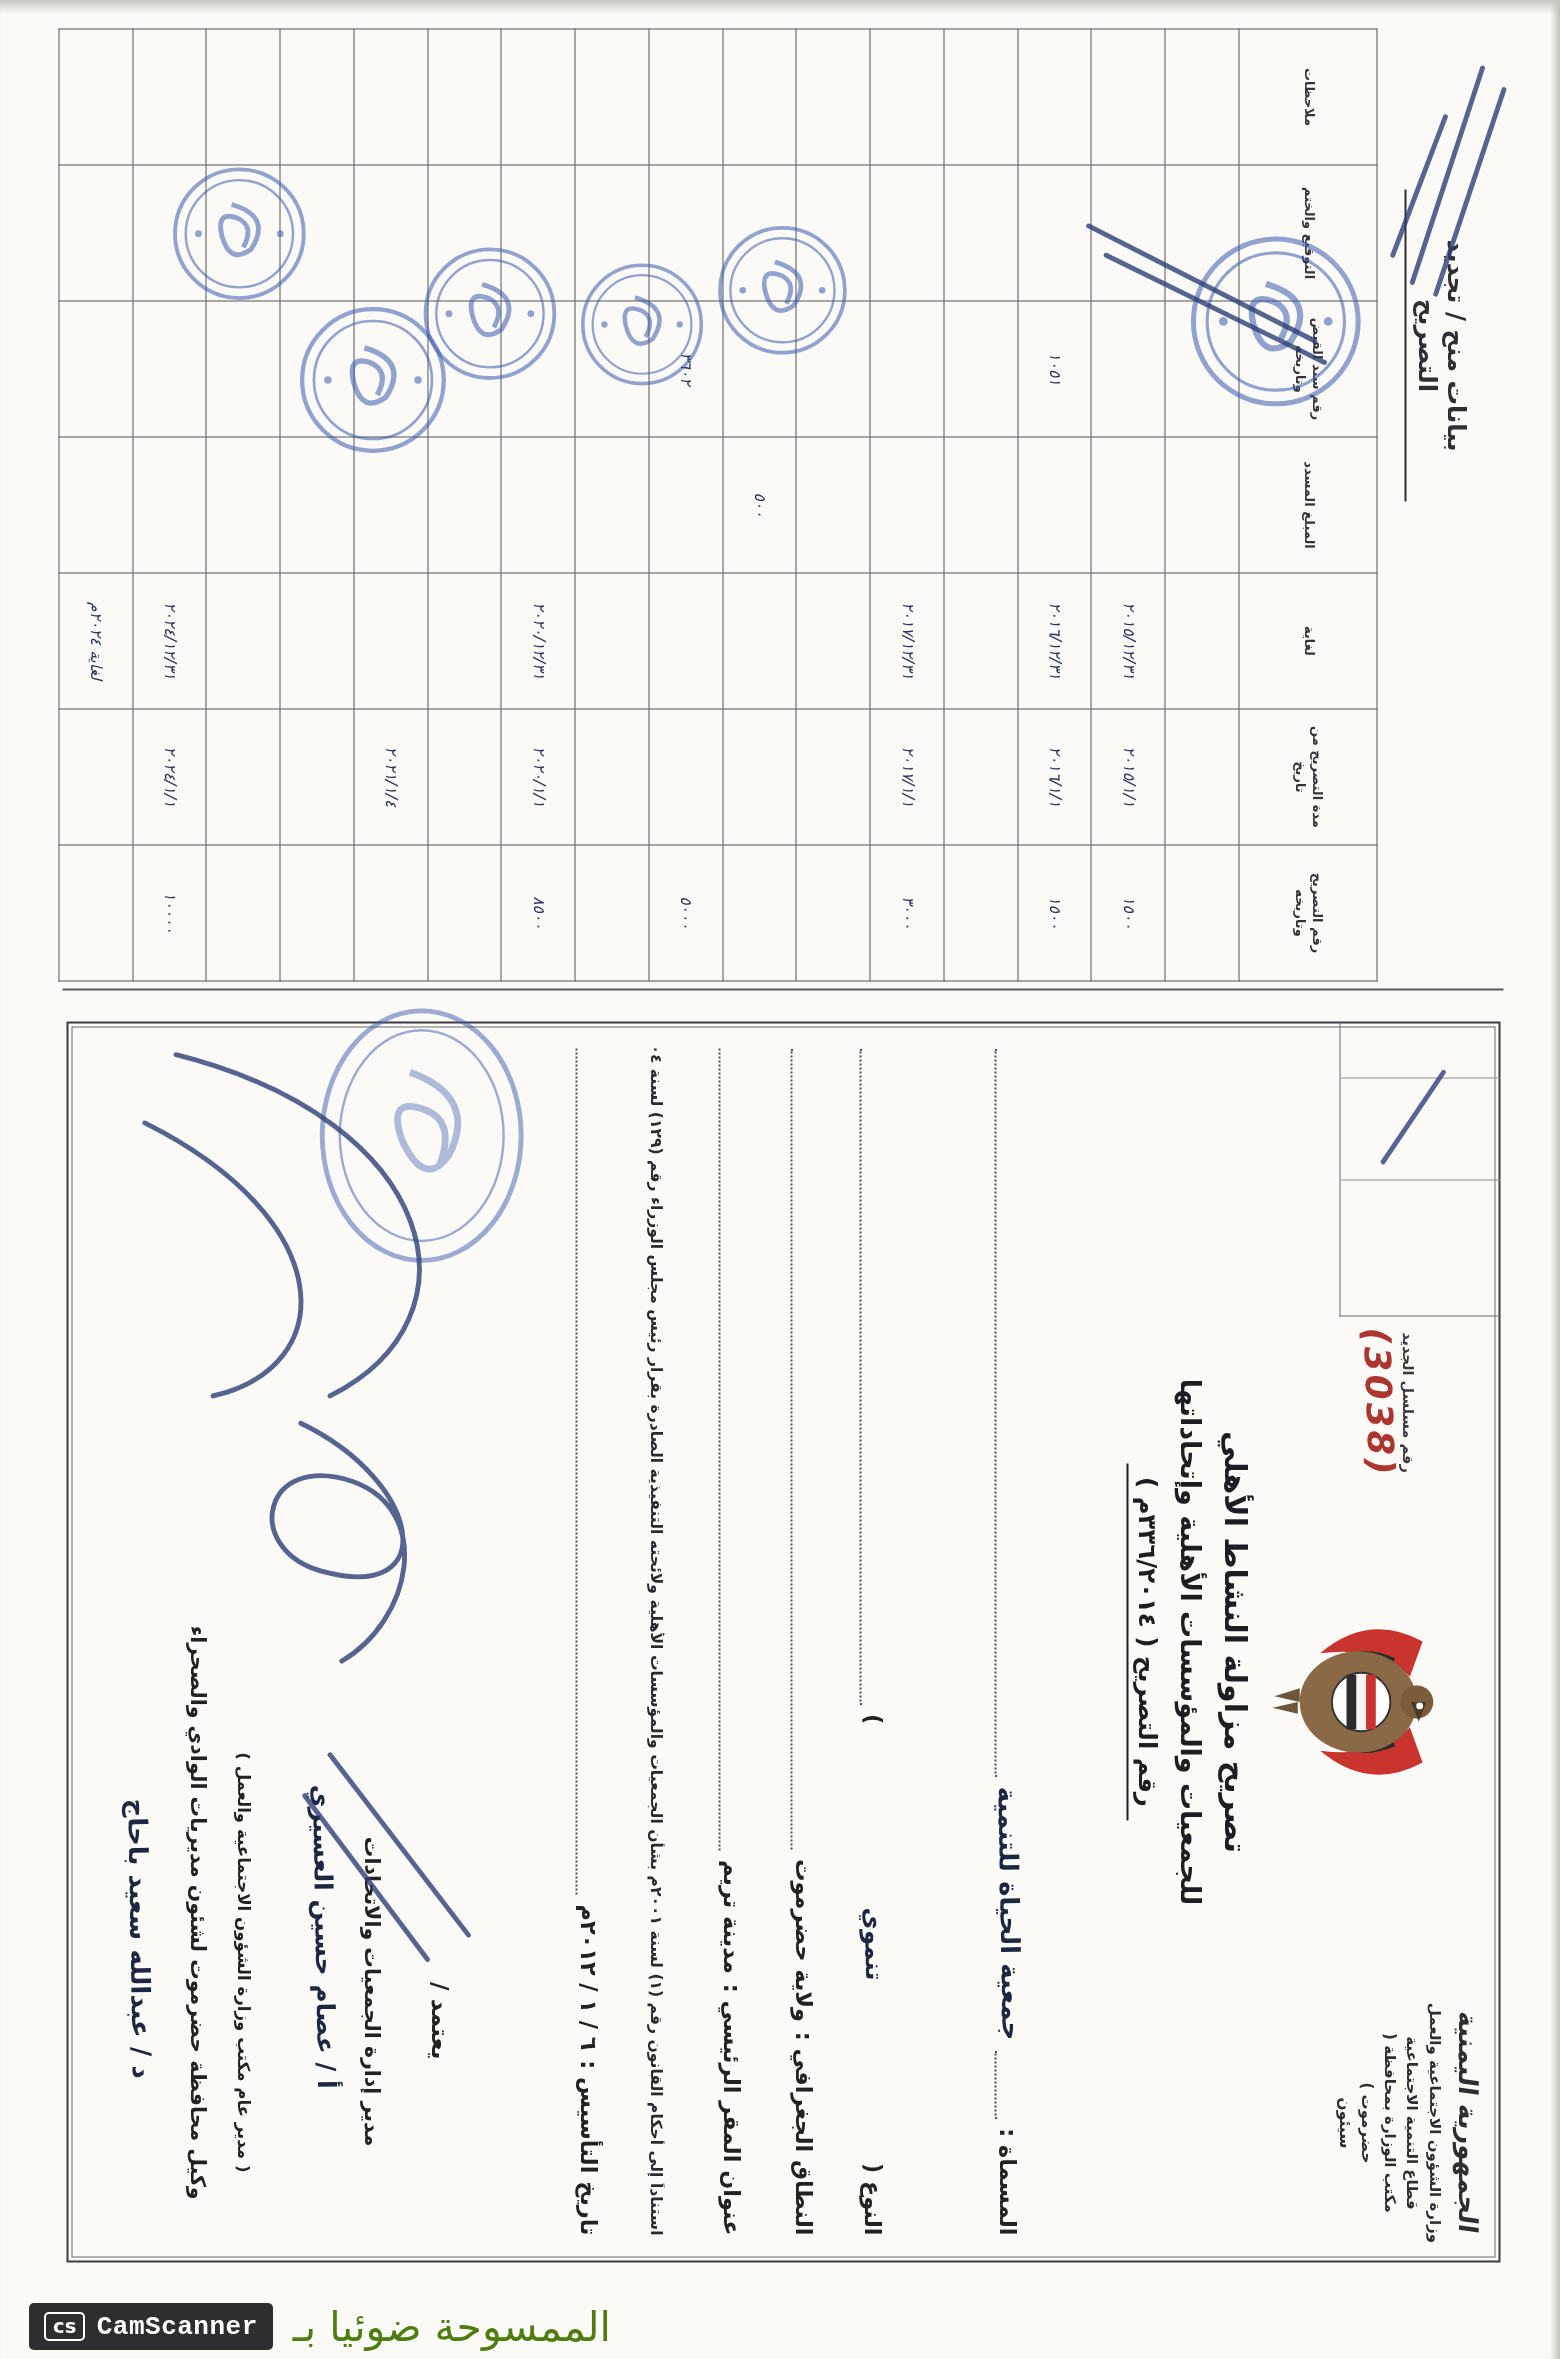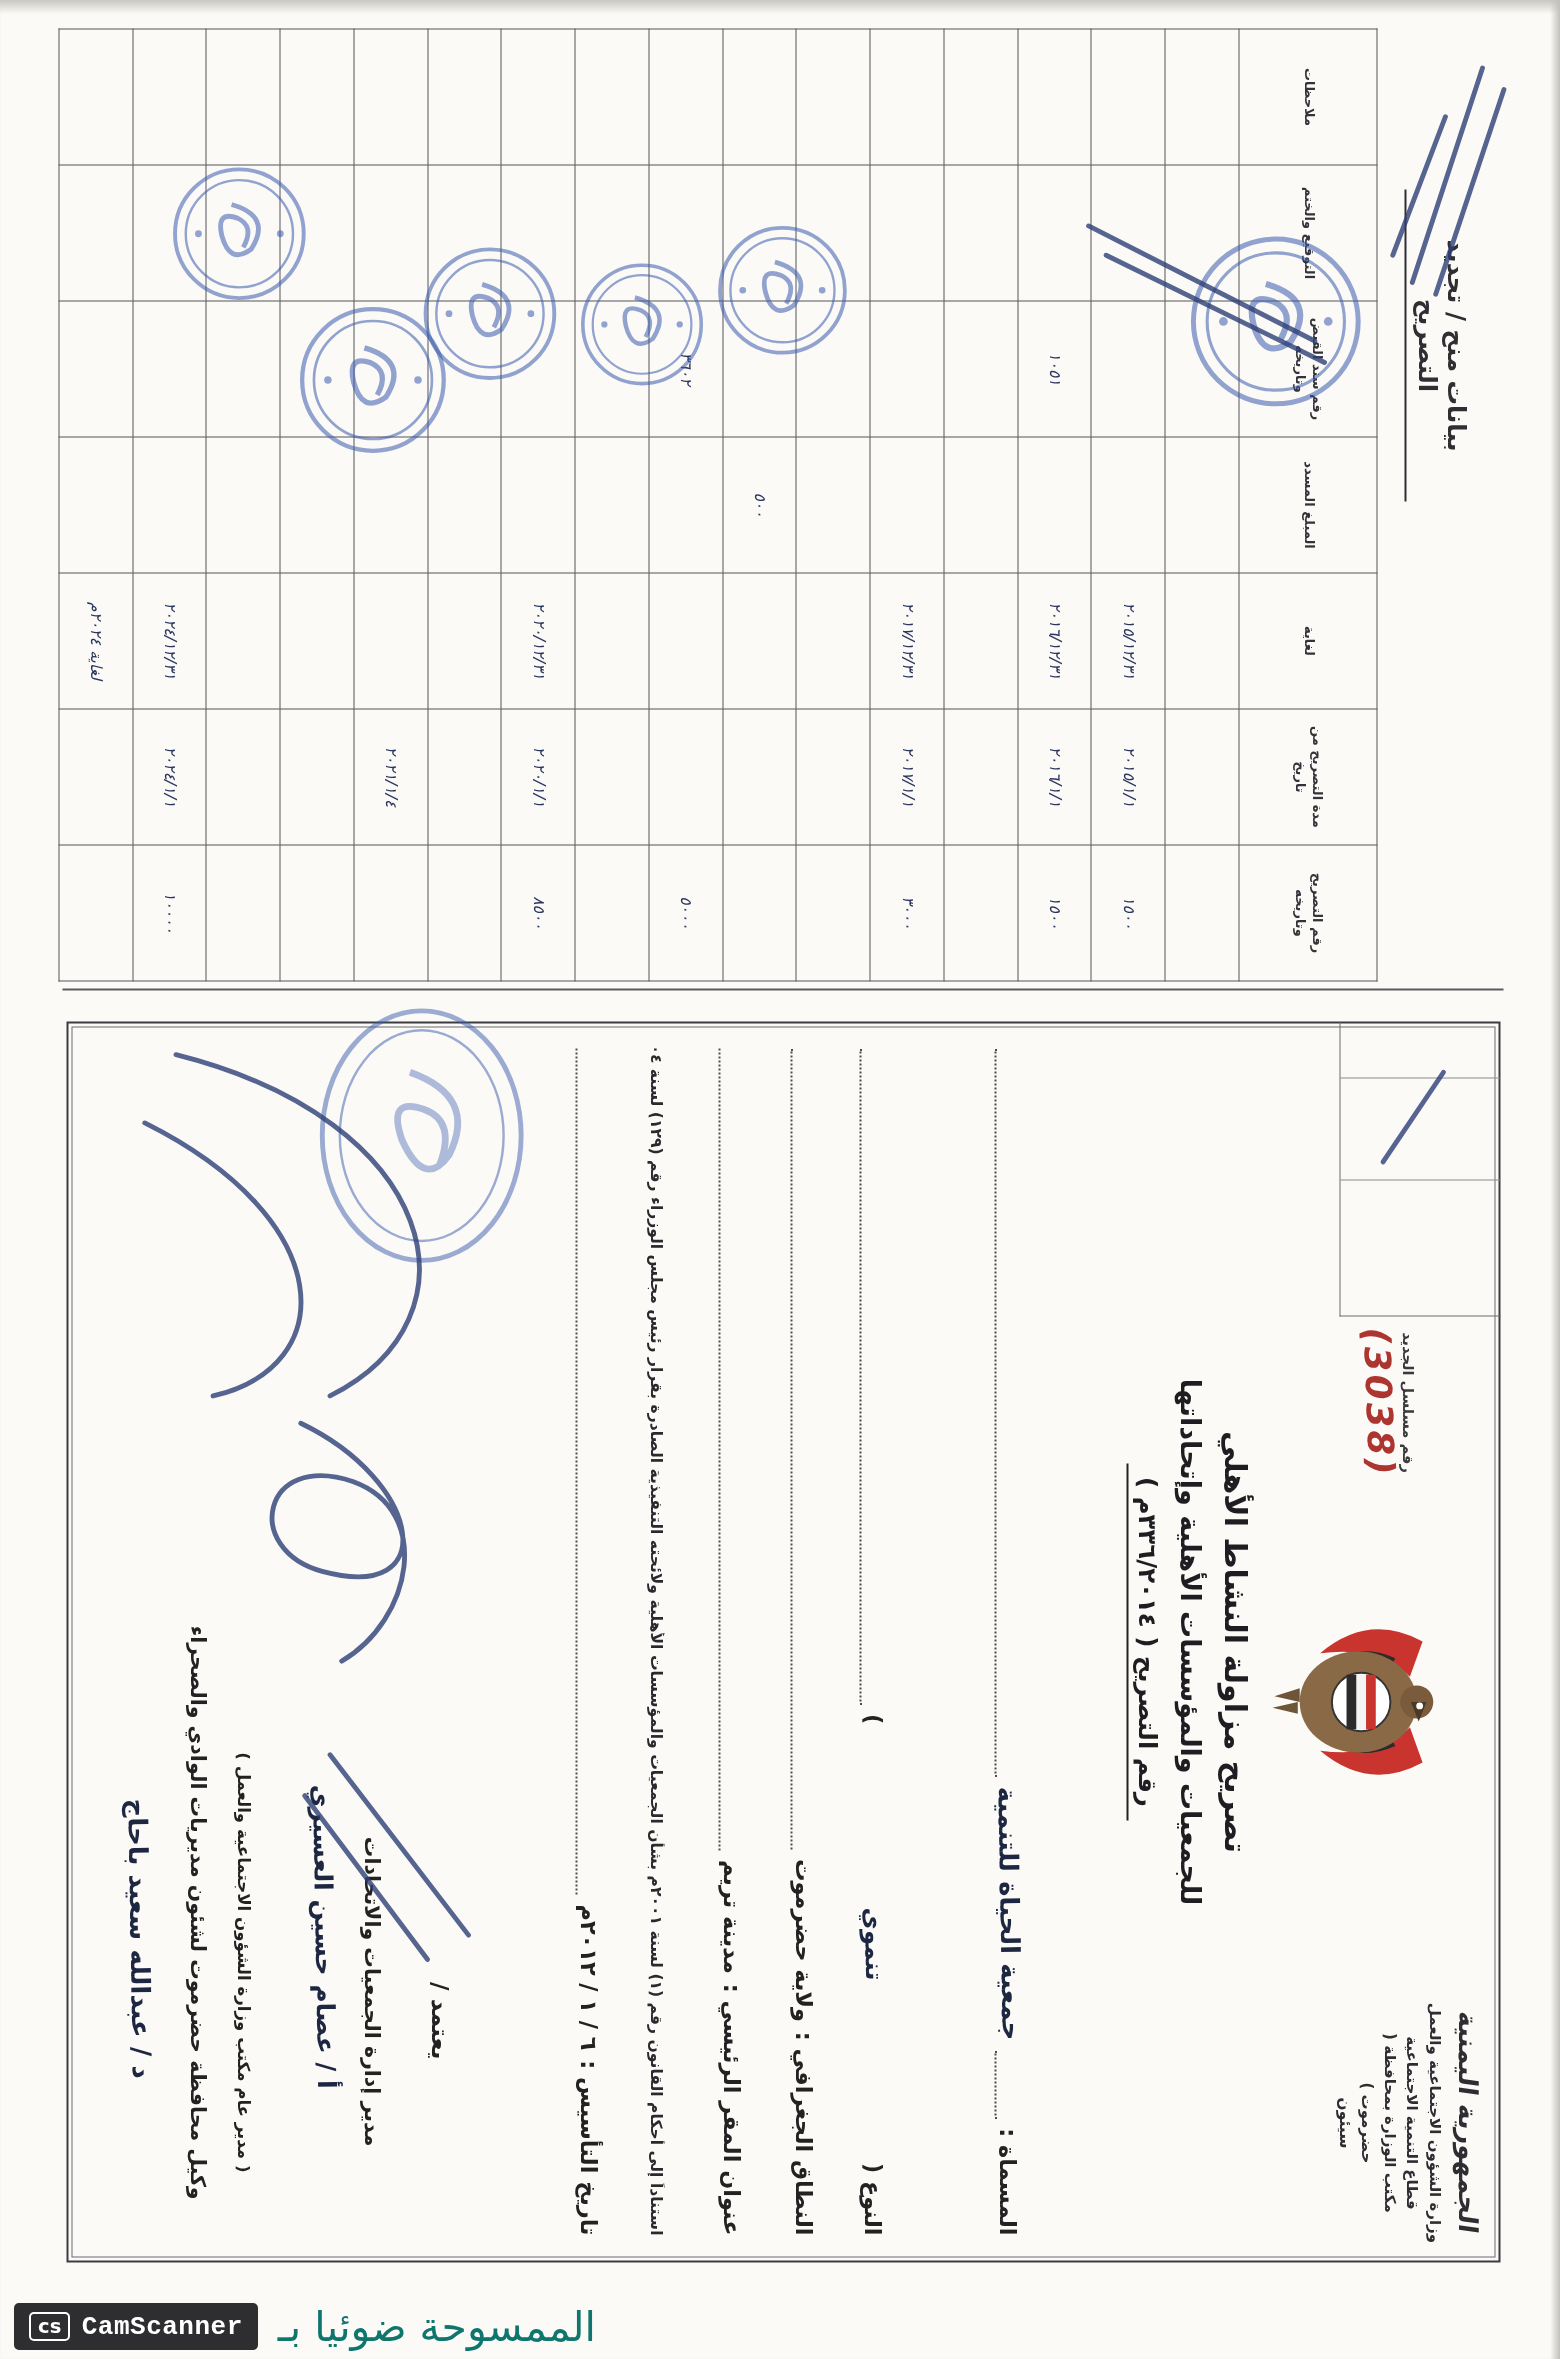--- a/index.html
+++ b/index.html
@@ -68,7 +68,7 @@
   
   .wm{position:absolute;left:13.7px;bottom:5.9px;height:53px;display:flex;align-items:center;gap:19.5px;}
   .badge{background:#2e2e31;color:#fff;height:47px;border-radius:4.9px;display:flex;
-        align-items:center;padding:0 15.6px;gap:11.7px;}
+        align-items:center;padding:0 15.6px;gap:11.7px;margin-left:15px;}
   .cs-logo{border:2.4px solid #fff;border-radius:4.9px;font-size:19.5px;font-weight:800;
         padding:2.9px 6.8px;line-height:1;}
   .brand{font-size:26px;font-weight:700;letter-spacing:0.5px;font-family:Liberation Mono, monospace;}

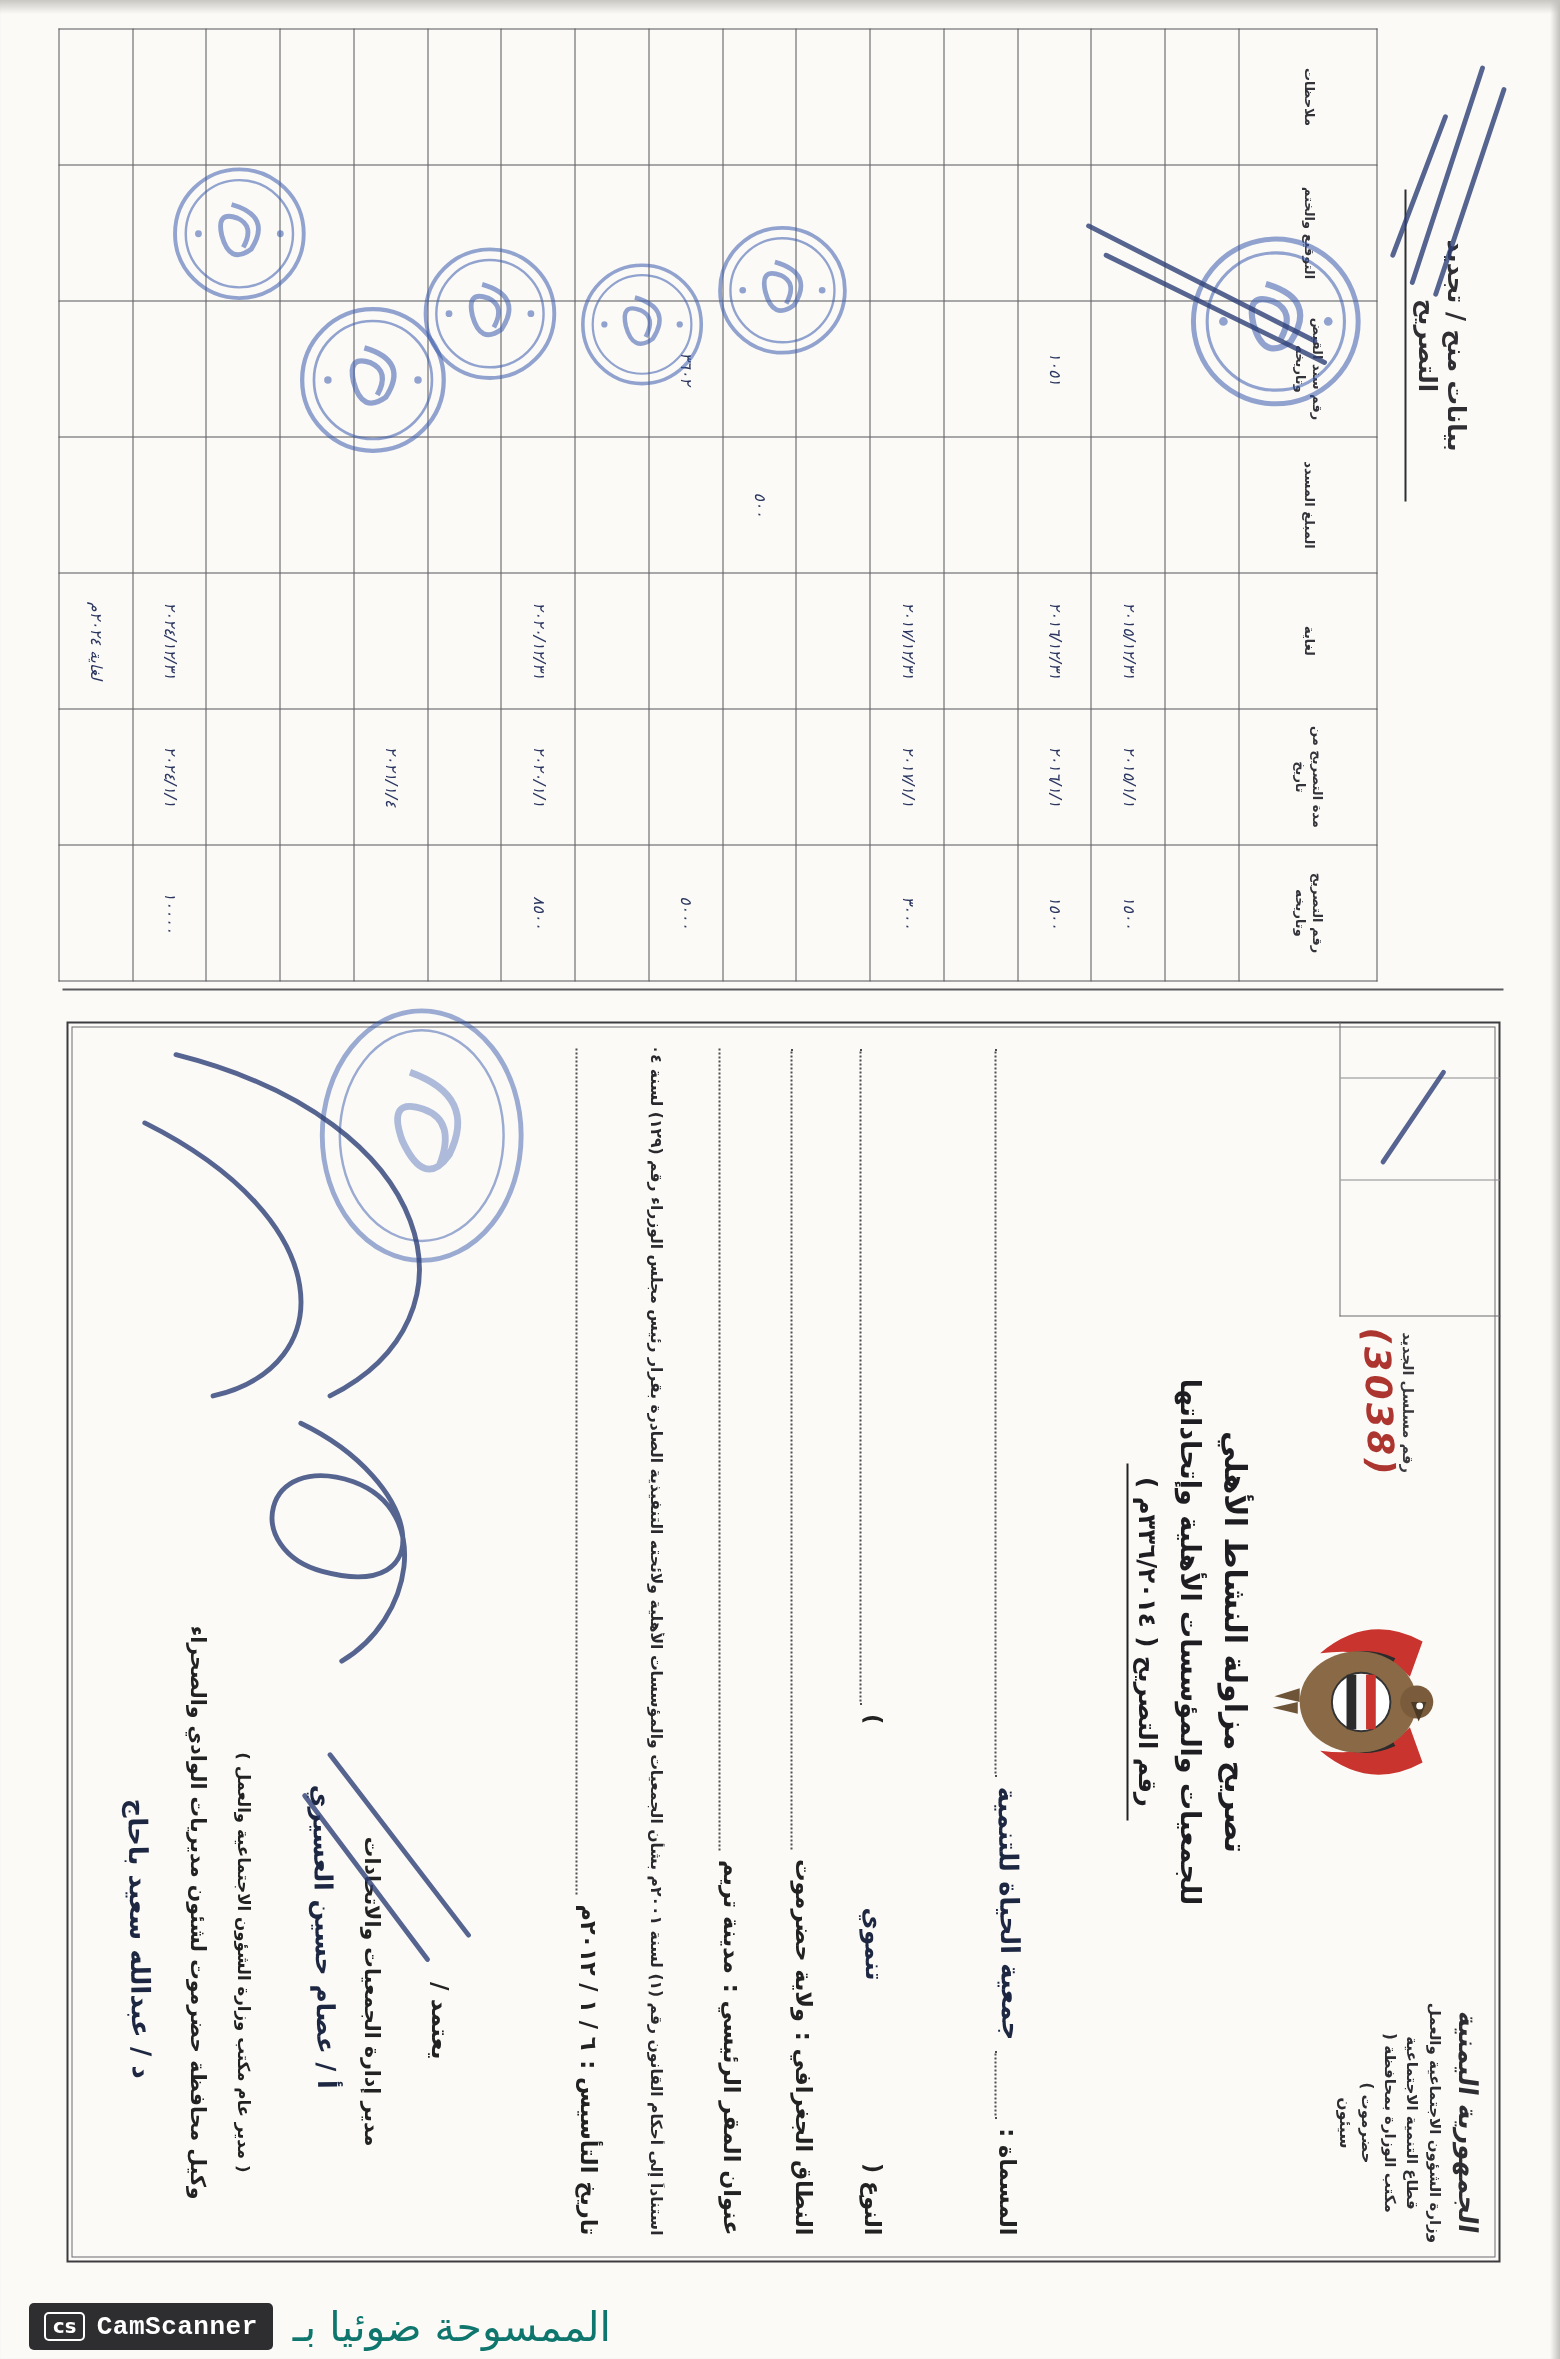--- a/index.html
+++ b/index.html
@@ -72,7 +72,7 @@
   .cs-logo{border:2.4px solid #fff;border-radius:4.9px;font-size:19.5px;font-weight:800;
         padding:2.9px 6.8px;line-height:1;}
   .brand{font-size:26px;font-weight:700;letter-spacing:0.5px;font-family:Liberation Mono, monospace;}
-  .wm-ar{color:#0f766e;font-size:41px;direction:rtl;}
+  .wm-ar{color:#4d7c0f;font-size:41px;direction:rtl;}
   .edge-top{position:absolute;left:0;right:0;top:0;height:13.7px;
         background:linear-gradient(#c9c7c2,rgba(255,255,255,0));}
   .edge-right{position:absolute;top:0;bottom:0;right:0;width:9.8px;

